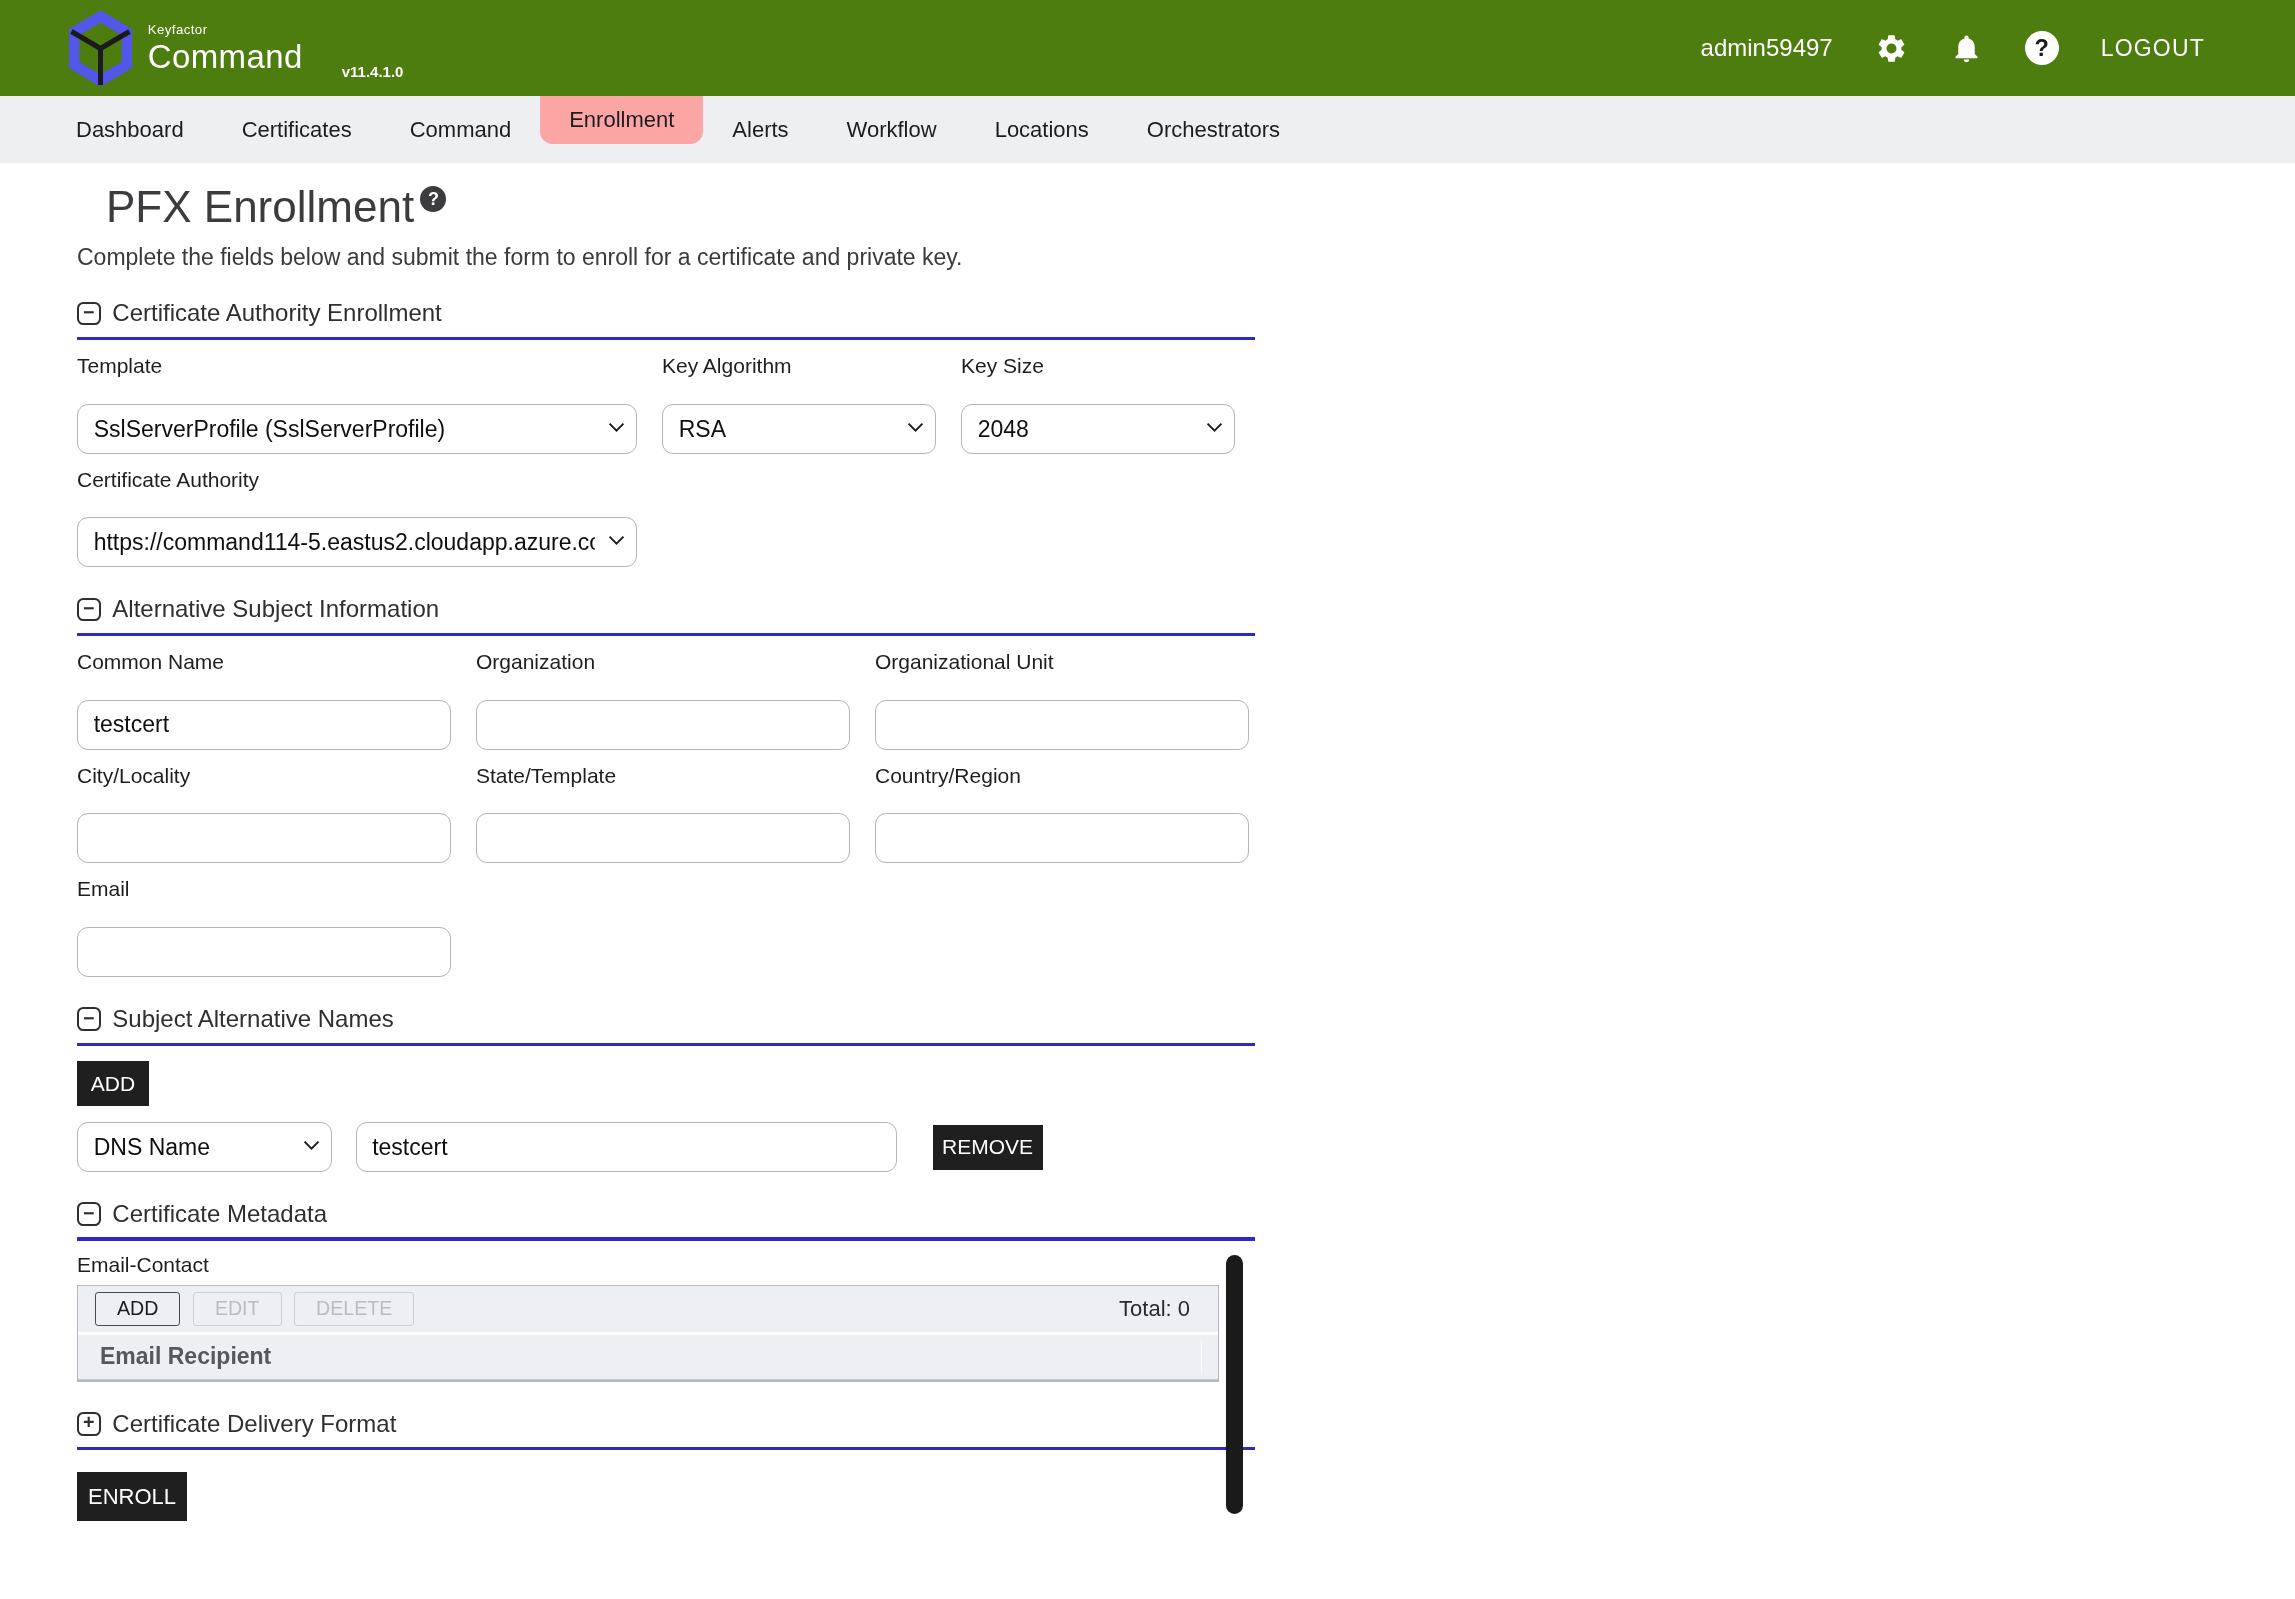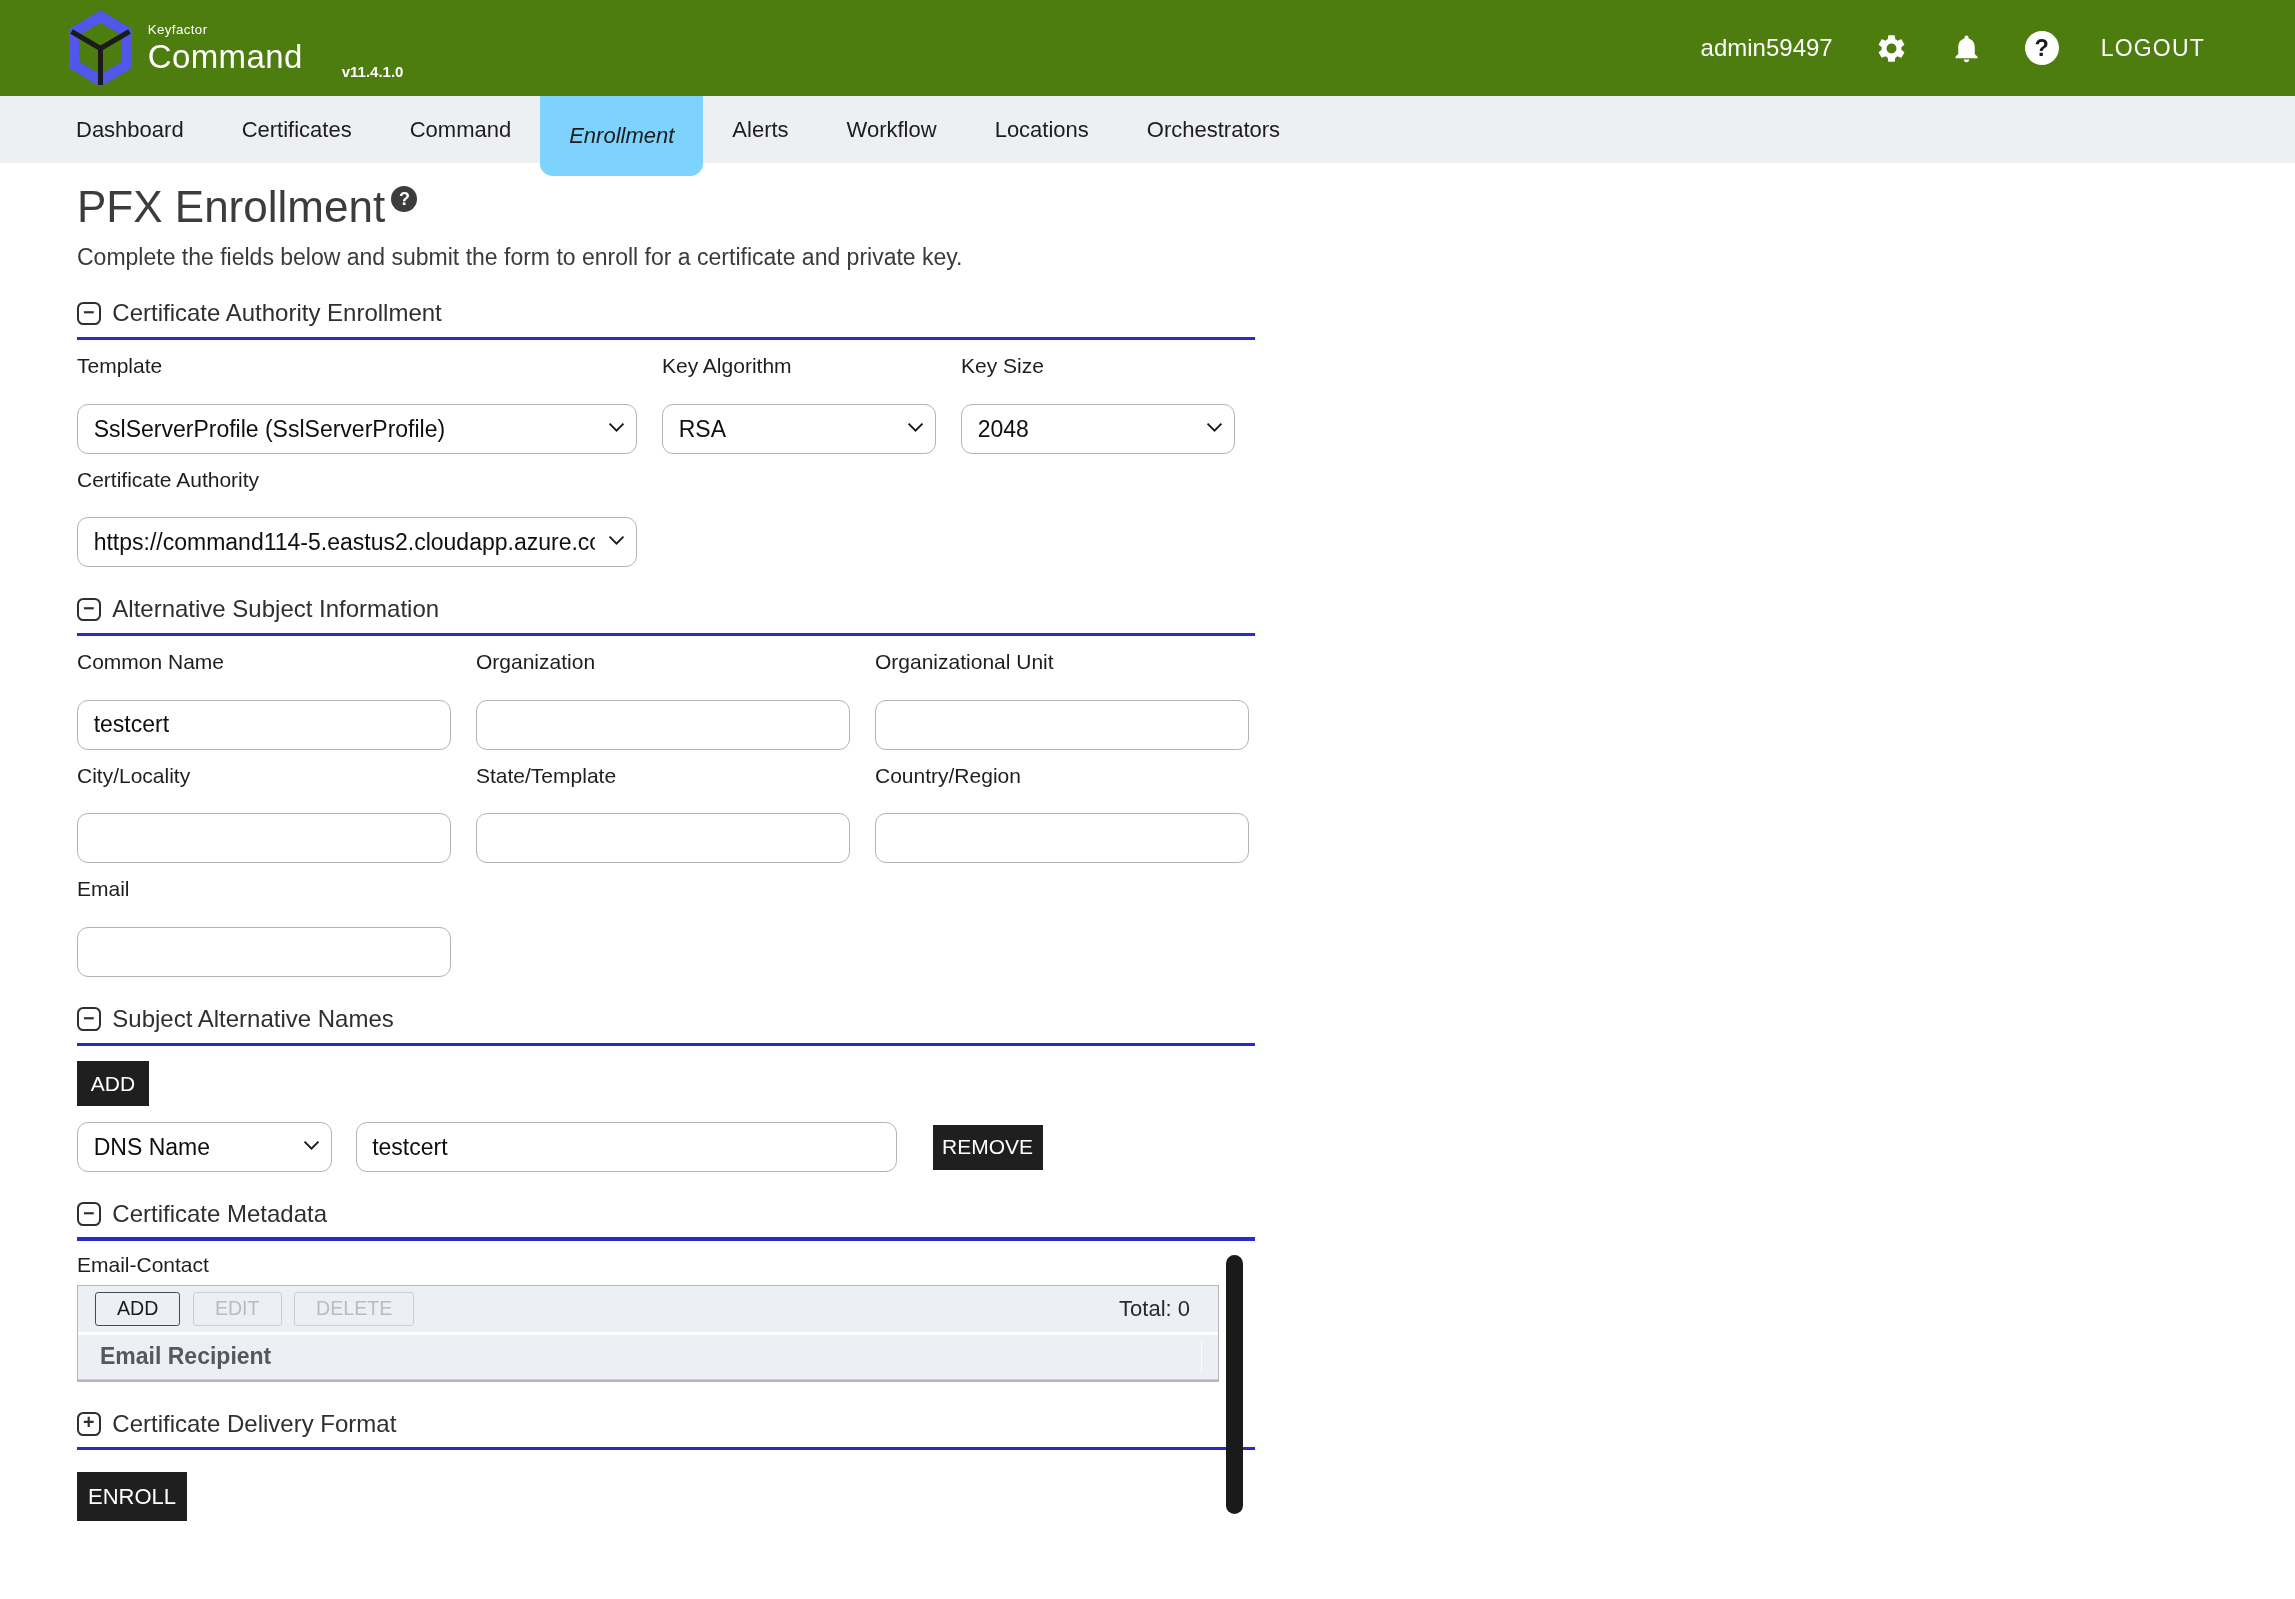--- a/index.html
+++ b/index.html
@@ -39,7 +39,7 @@
     padding:0 29px; display:flex; align-items:center;
     font-size:22px; color:#1d1d1f; cursor:pointer; white-space:nowrap;
   }
-  .nav-item.active { background:#7dd3fc; border-radius:0 0 12.5px 12.5px; height:80px;font-style:italic; }
+  .nav-item.active { background:#fca5a5; border-radius:0 0 12.5px 12.5px; height:48px; }
 
   
   .content { margin:20.4px 0 0 77px; width:1178px; }

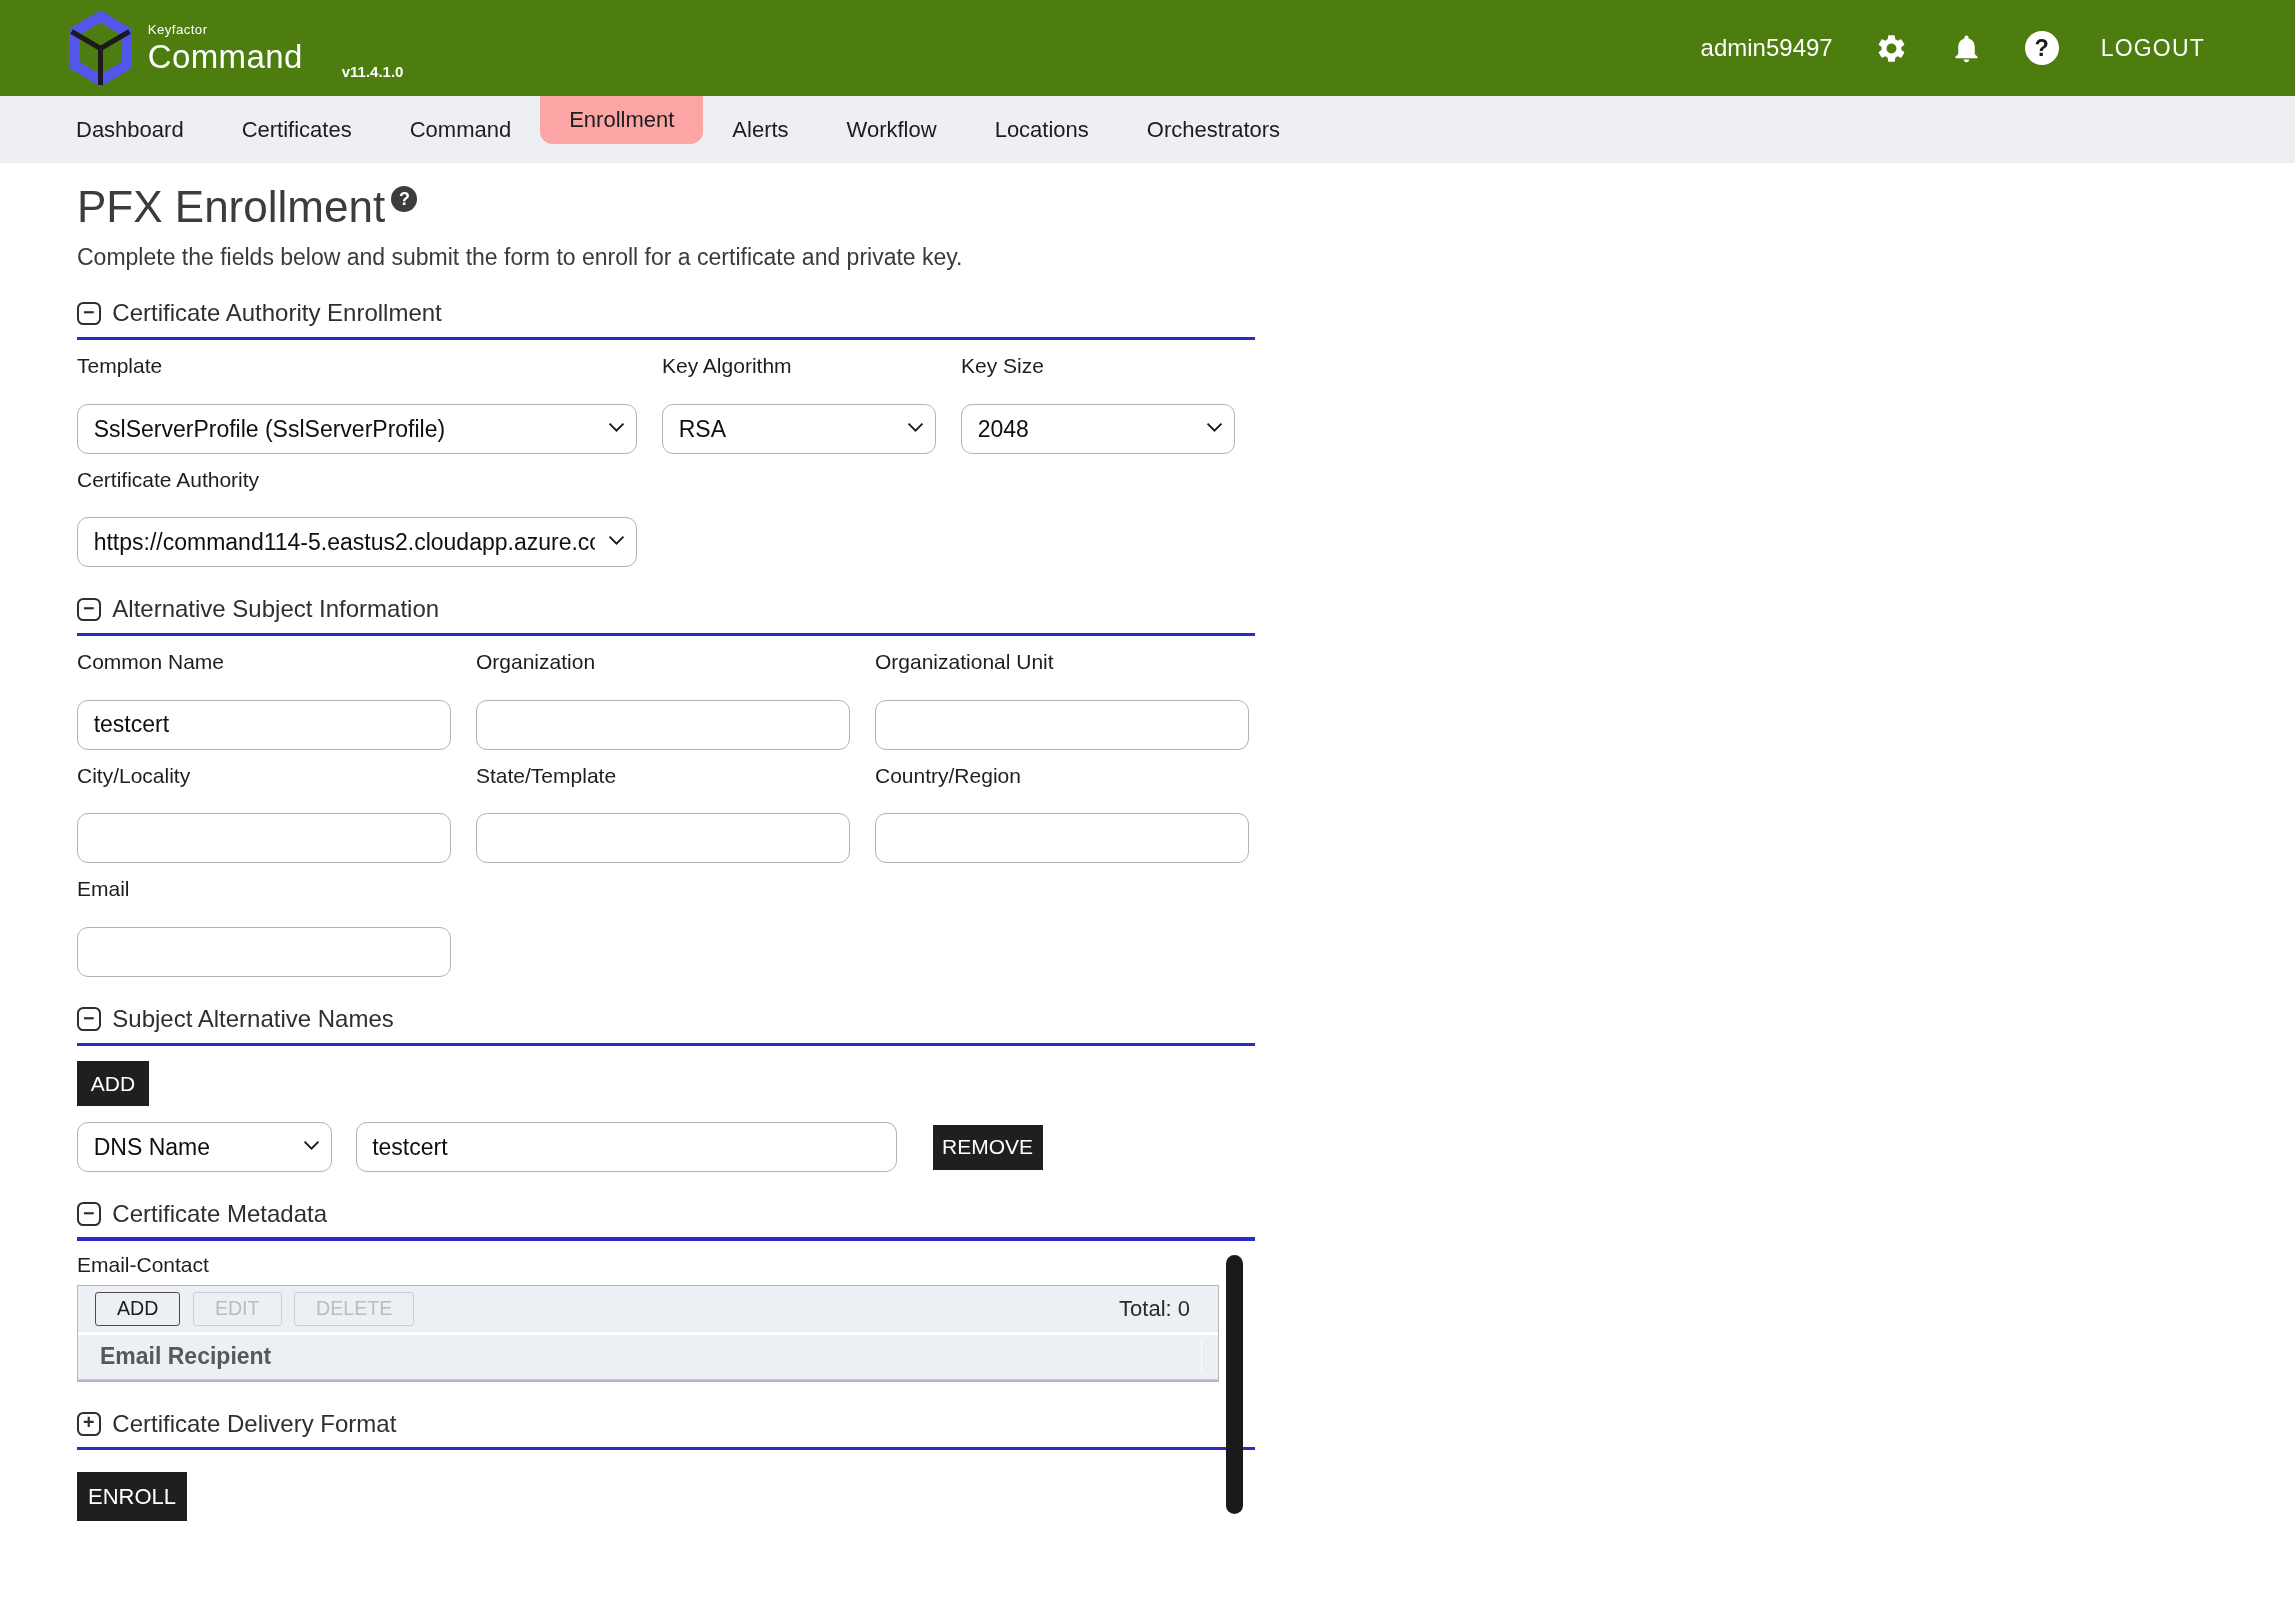--- a/index.html
+++ b/index.html
@@ -45,7 +45,7 @@
   .content { margin:20.4px 0 0 77px; width:1178px; }
 
   .title-row { display:flex; align-items:flex-start; }
-  .page-title { font-size:44px; color:#3c3c3e; line-height:1.1; }
+  .page-title { font-size:44px; color:#3c3c3e; line-height:1.1;margin-left:29px; }
   .title-help {
     width:26px; height:26px; border-radius:50%; background:#3c3c3e; color:#fff;
     display:flex; align-items:center; justify-content:center;

